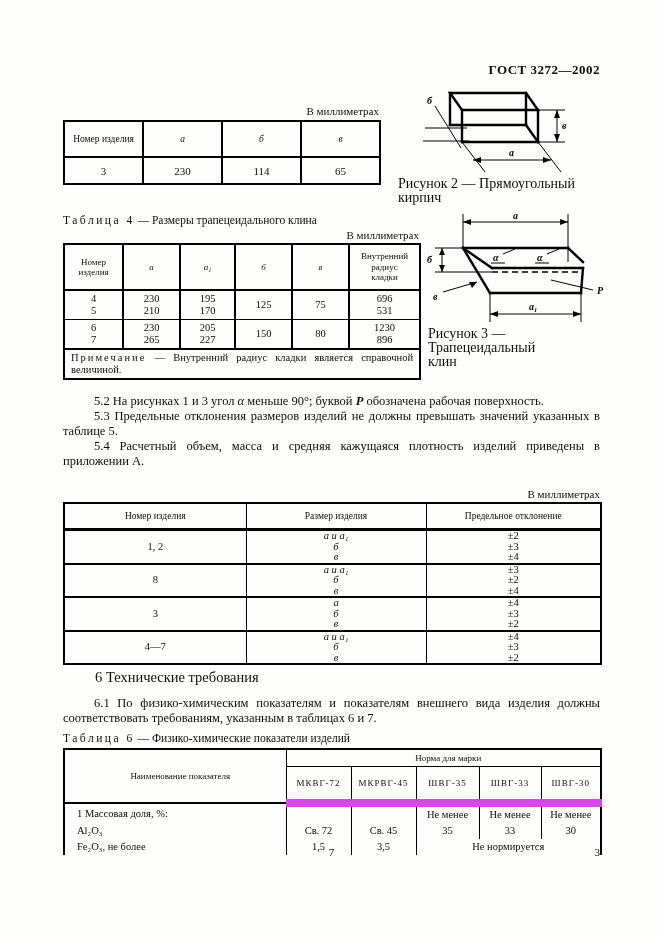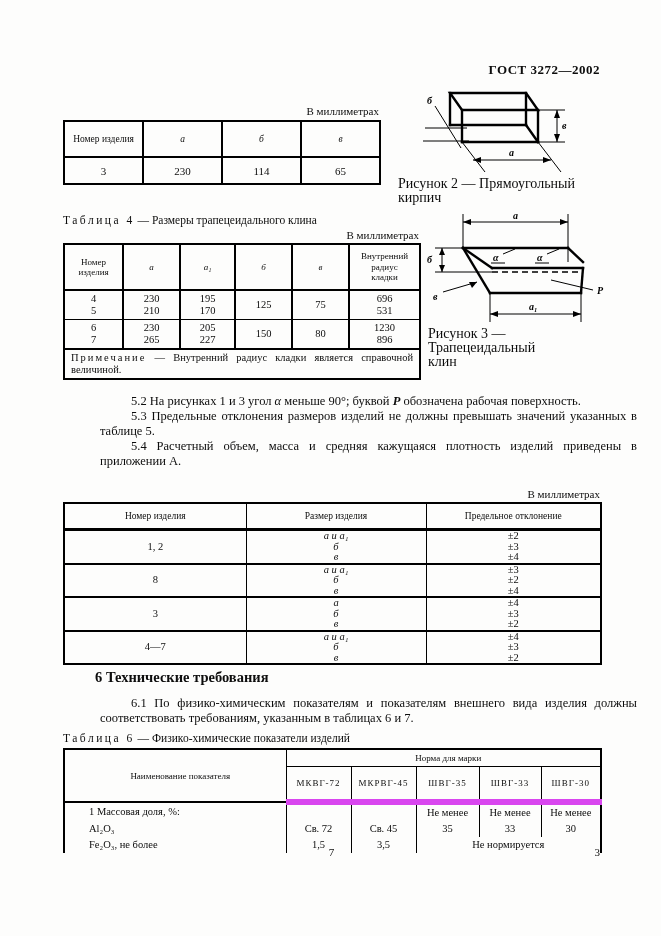--- a/index.html
+++ b/index.html
@@ -43,7 +43,7 @@
   .t6 tr.norm th{height:16px;padding-left:10px;}
   .t6 tbody td{border-top:none;border-bottom:none;font-size:10.5px;line-height:14px;padding:1px 0;}
   .t6 tbody td.lft{text-align:left;padding-left:24px;}
-  .para{font-size:12.5px;line-height:15px;text-align:justify;text-indent:31px;width:537px;margin-left:37px;}
+  .para{font-size:12.5px;line-height:15px;text-align:justify;text-indent:31px;width:537px;}
   .caption{font-size:14px;text-align:left;line-height:14px;}
   .sec-h{font-size:14.5px;font-weight:bold;}
   .pageno{font-size:11px;}

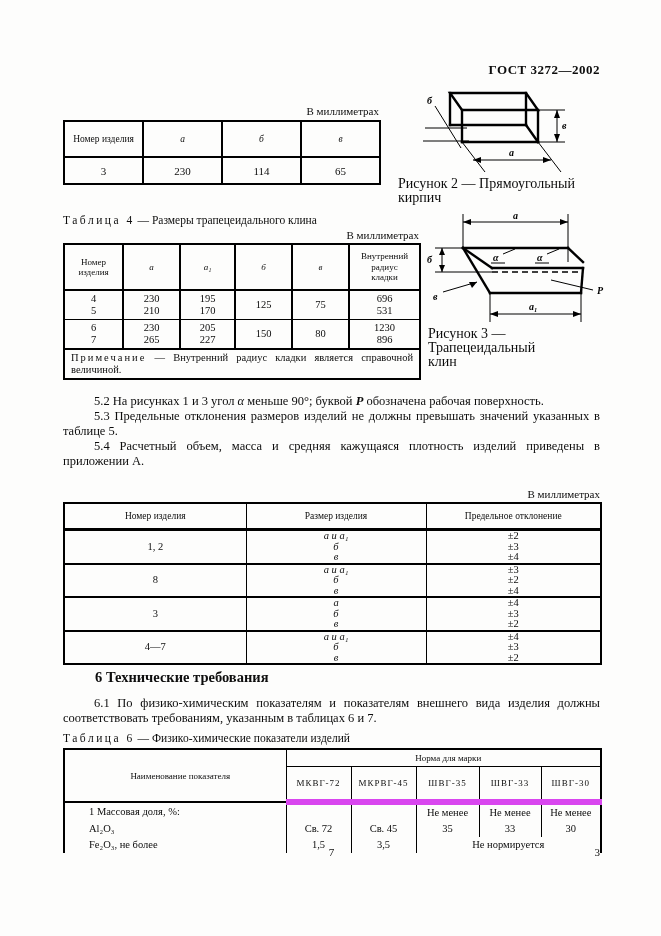--- a/index.html
+++ b/index.html
@@ -45,7 +45,7 @@
   .t6 tbody td.lft{text-align:left;padding-left:24px;}
   .para{font-size:12.5px;line-height:15px;text-align:justify;text-indent:31px;width:537px;}
   .caption{font-size:14px;text-align:left;line-height:14px;}
-  .sec-h{font-size:14.5px;font-weight:bold;}
+  .sec-h{font-size:14.5px;font-weight:normal;}
   .pageno{font-size:11px;}
   svg .thin{stroke:#000;stroke-width:1;fill:none;}
   svg .thick{stroke:#000;stroke-width:2.4;fill:none;stroke-linecap:square;}

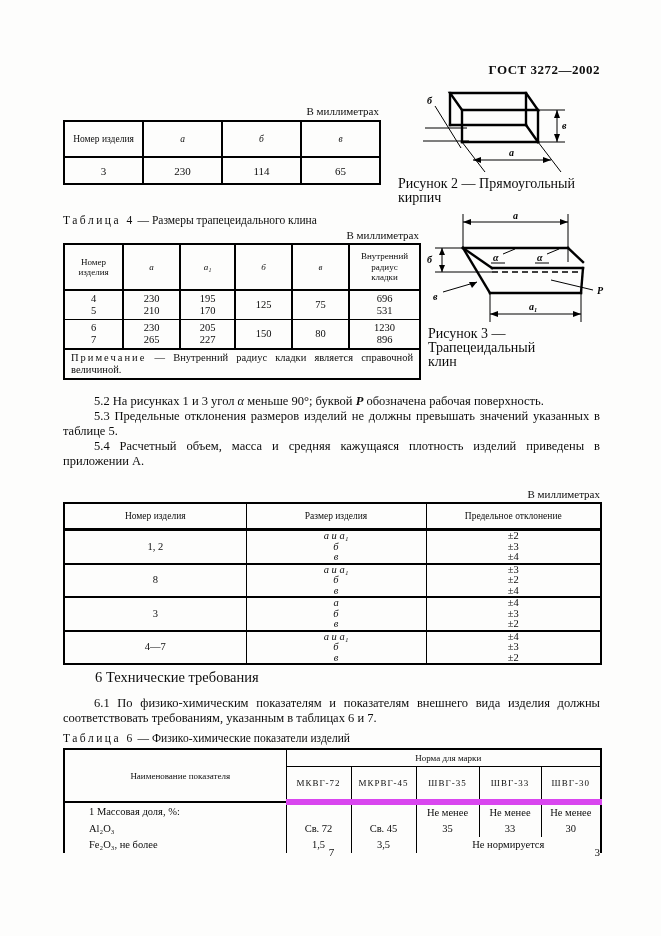--- a/index.html
+++ b/index.html
@@ -39,7 +39,7 @@
   .t6 .l2{border-left:2px solid #000;}
   .t6 .r2{border-right:2px solid #000;}
   .t6 th.name{border-bottom:2px solid #000;}
-  .t6 tr.marks th{height:32px;border-bottom:6px solid #d946ef;letter-spacing:1px;margin-left:28px;}
+  .t6 tr.marks th{height:32px;border-bottom:8px solid #d946ef;letter-spacing:1px;margin-left:28px;}
   .t6 tr.norm th{height:16px;padding-left:10px;}
   .t6 tbody td{border-top:none;border-bottom:none;font-size:10.5px;line-height:14px;padding:1px 0;}
   .t6 tbody td.lft{text-align:left;padding-left:24px;}

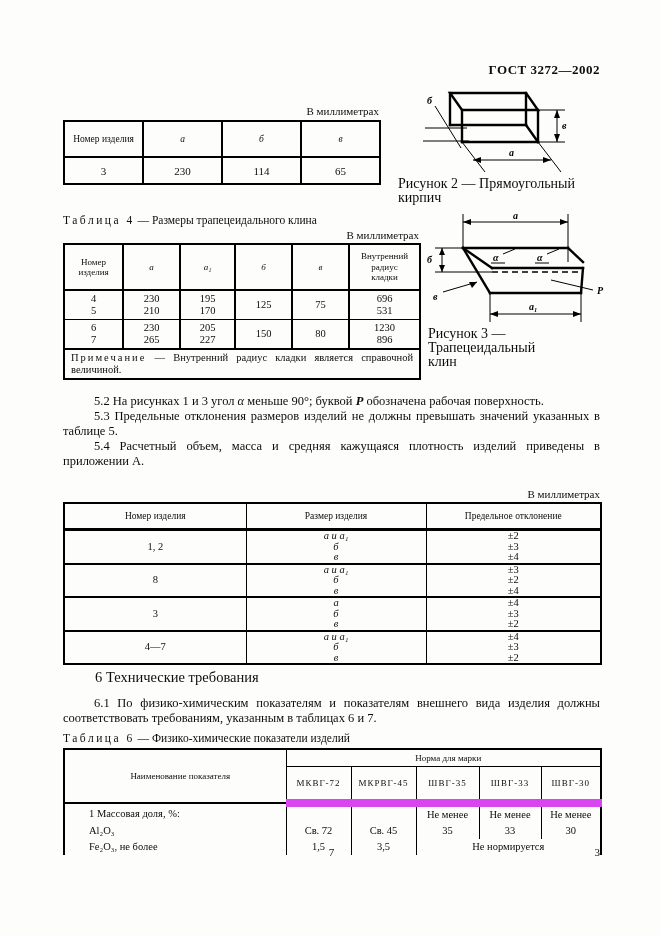--- a/index.html
+++ b/index.html
@@ -42,7 +42,7 @@
   .t6 tr.marks th{height:32px;border-bottom:8px solid #d946ef;letter-spacing:1px;margin-left:28px;}
   .t6 tr.norm th{height:16px;padding-left:10px;}
   .t6 tbody td{border-top:none;border-bottom:none;font-size:10.5px;line-height:14px;padding:1px 0;}
-  .t6 tbody td.lft{text-align:left;padding-left:24px;}
+  .t6 tbody td.lft{text-align:left;padding-left:12px;}
   .para{font-size:12.5px;line-height:15px;text-align:justify;text-indent:31px;width:537px;}
   .caption{font-size:14px;text-align:left;line-height:14px;}
   .sec-h{font-size:14.5px;font-weight:normal;}

